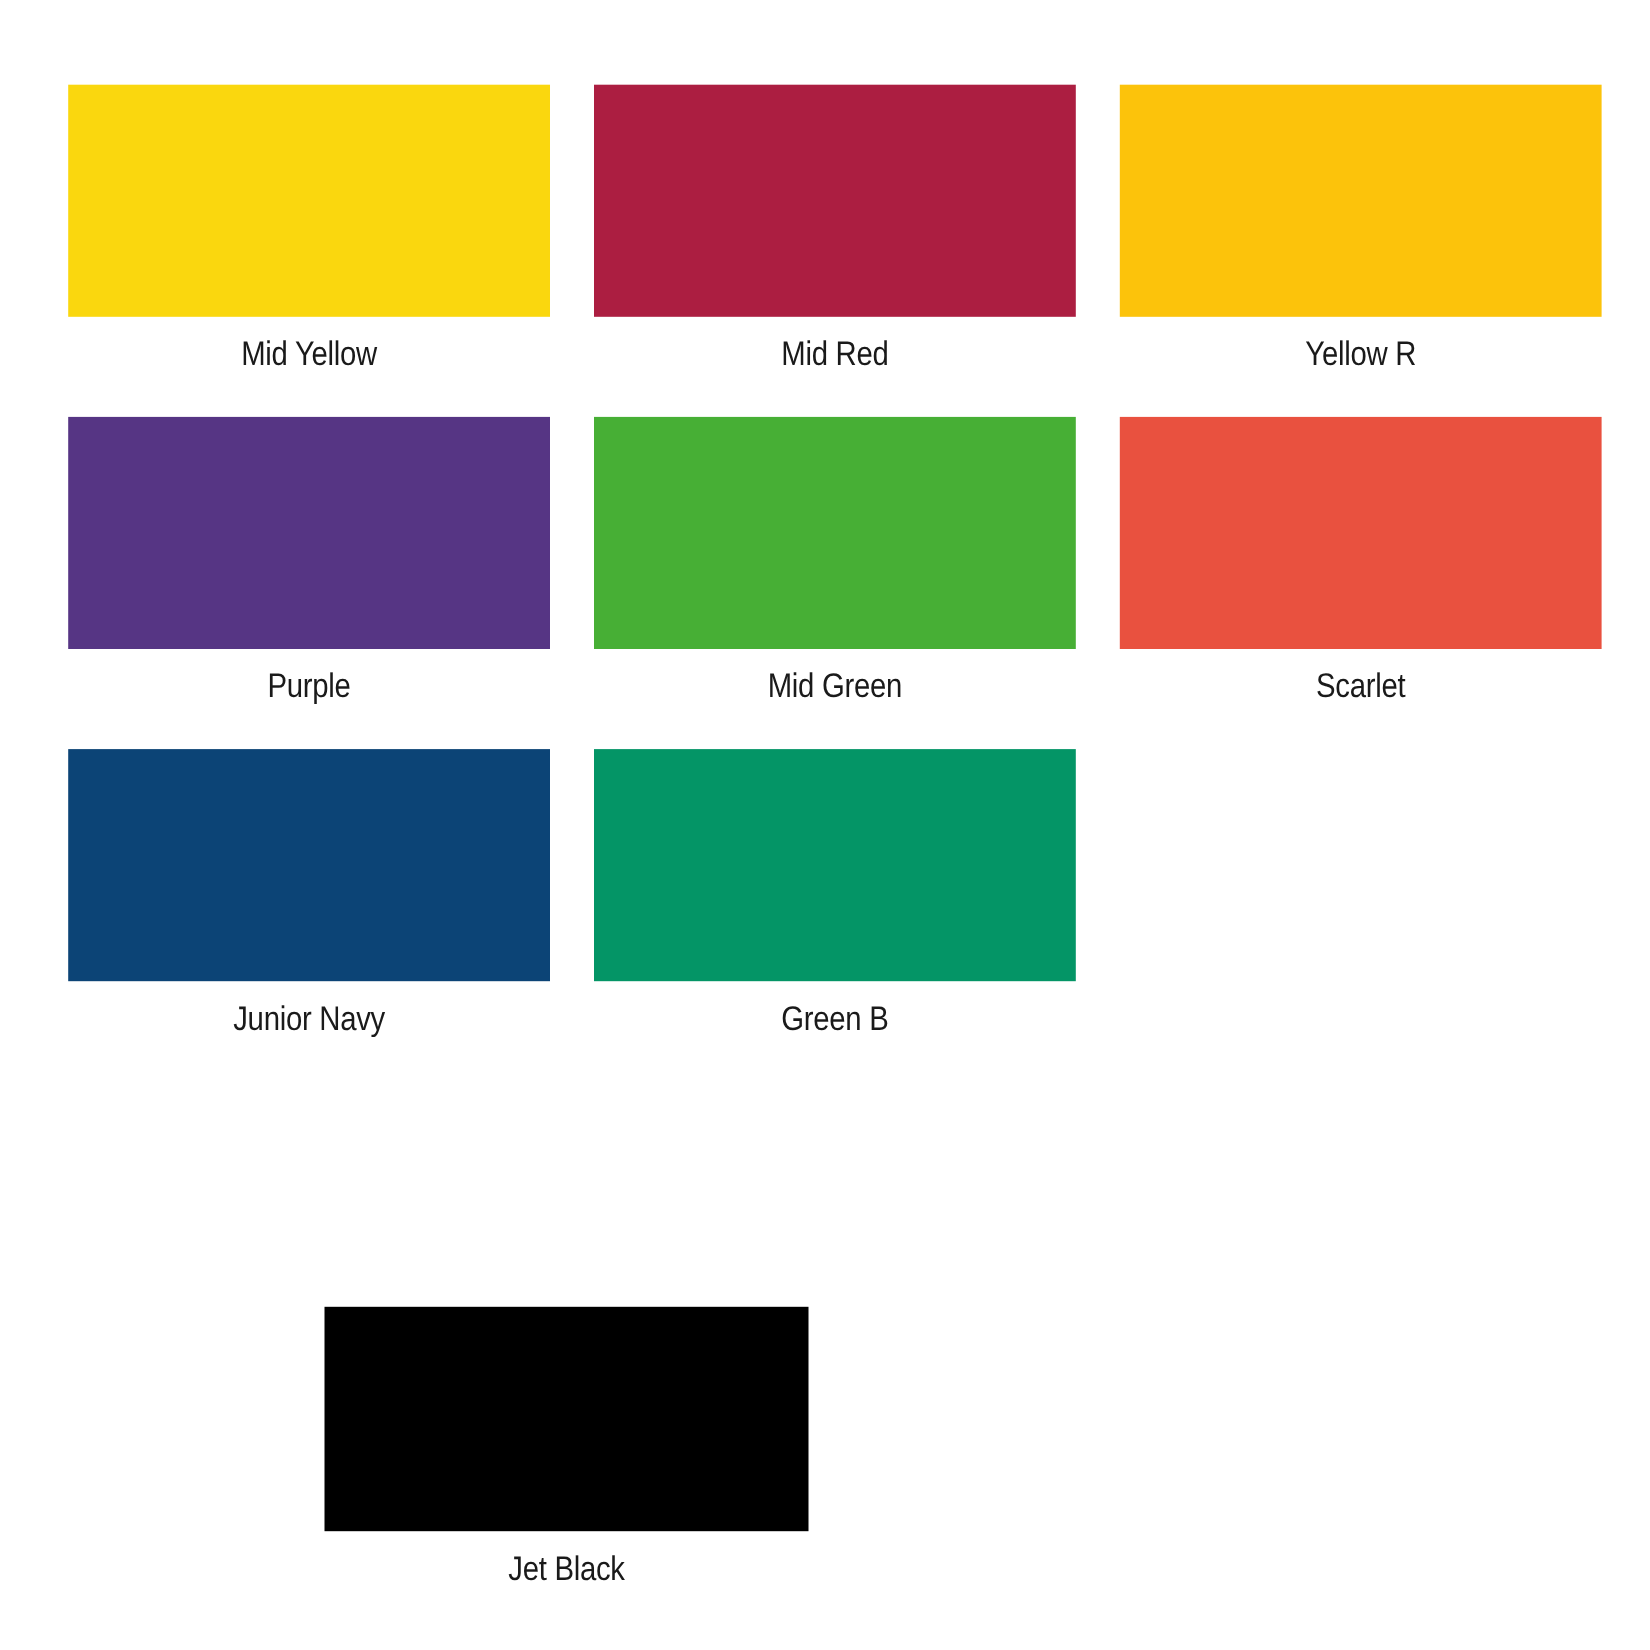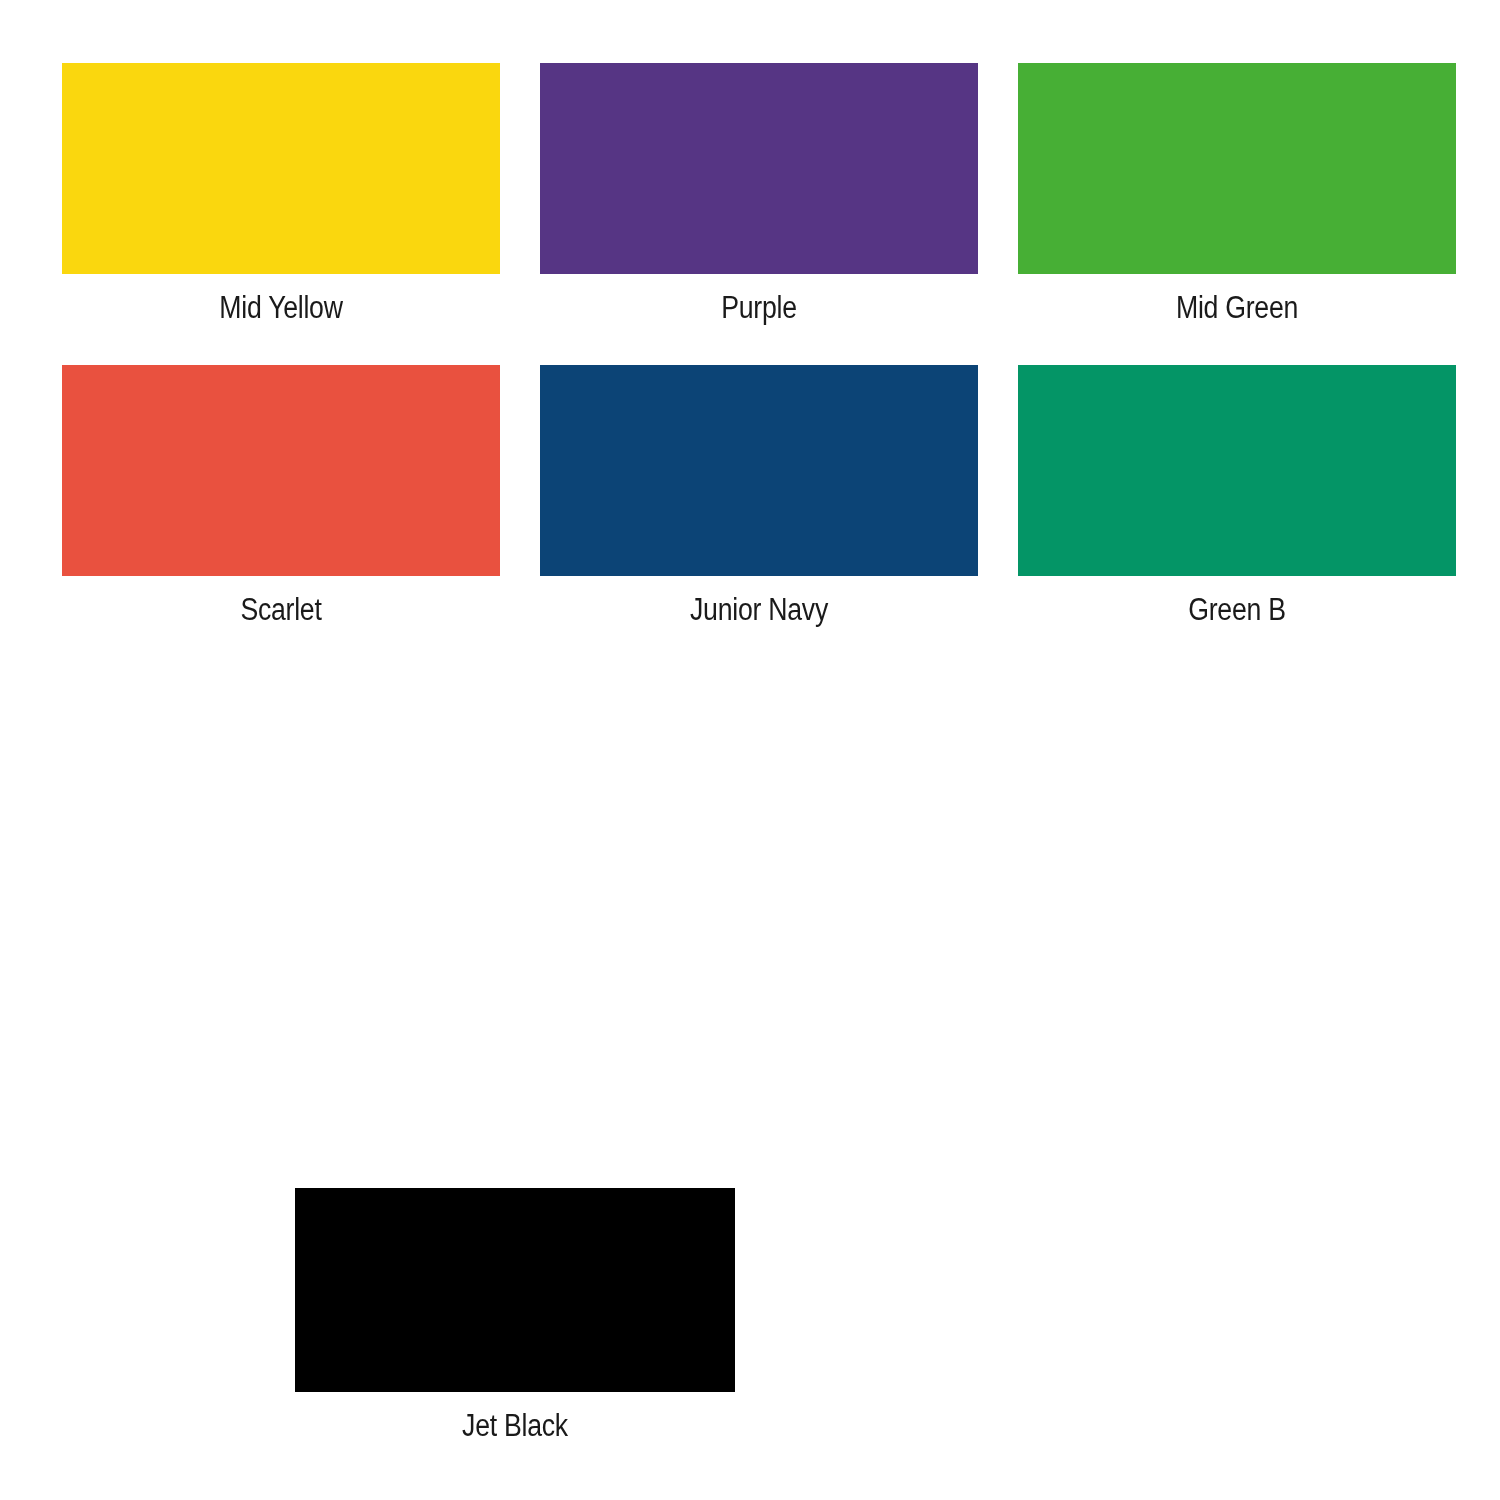--- a/index.html
+++ b/index.html
@@ -25,7 +25,7 @@
   .swatch-grid {
     position: absolute;
     left: 62px;
-    top: 63px;
+    top: 77px;
     width: 1380px;
     display: grid;
     grid-template-columns: repeat(3, 438px);

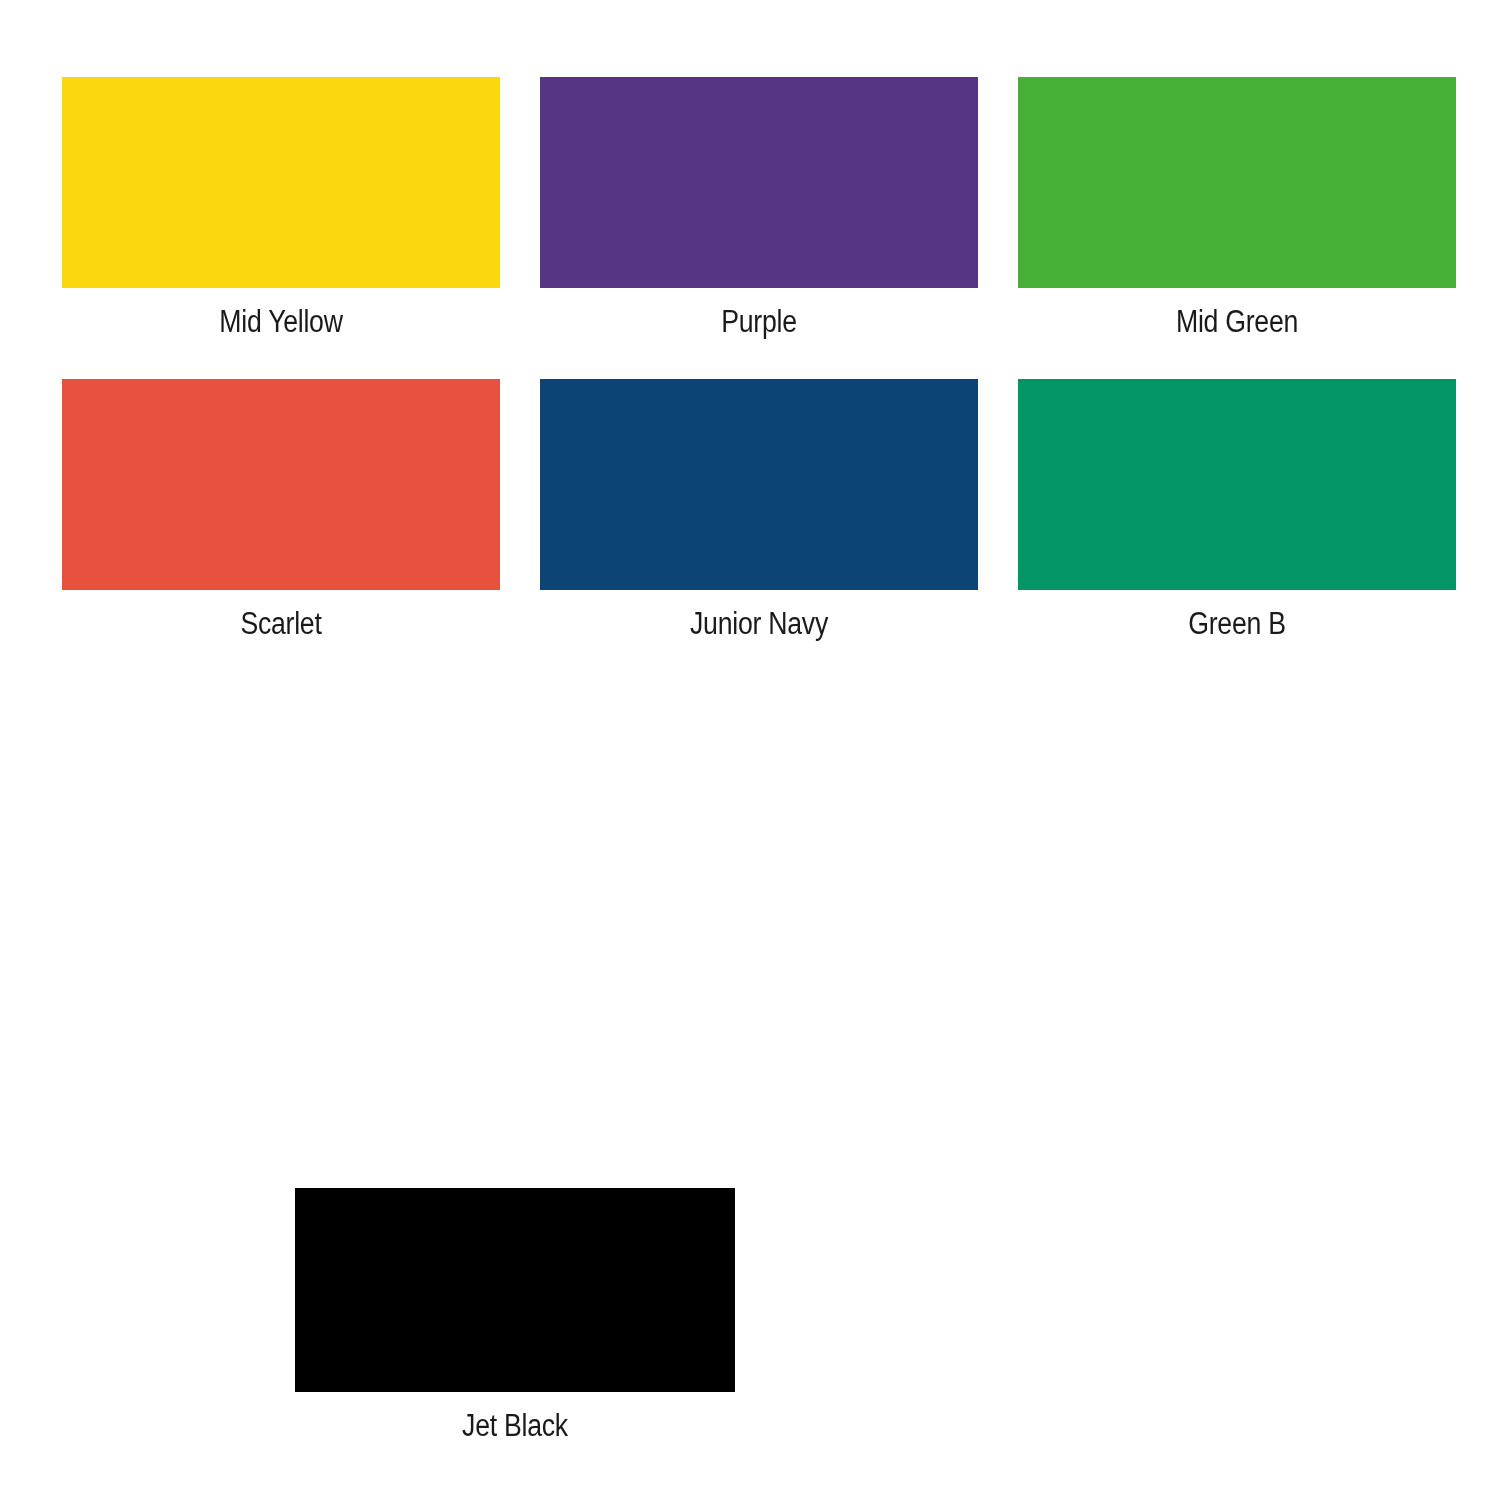--- a/index.html
+++ b/index.html
@@ -101,6 +101,10 @@
         <span class="swatch-label">Mid Yellow</span>
       </div>
       <div class="swatch-cell">
+        <div class="swatch-chip" style="background-color: rgb(172, 30, 65);"></div>
+        <span class="swatch-label">Mid Red</span>
+      </div>
+      <div class="swatch-cell">
         <div class="swatch-chip" style="background-color: rgb(86, 53, 132);"></div>
         <span class="swatch-label">Purple</span>
       </div>

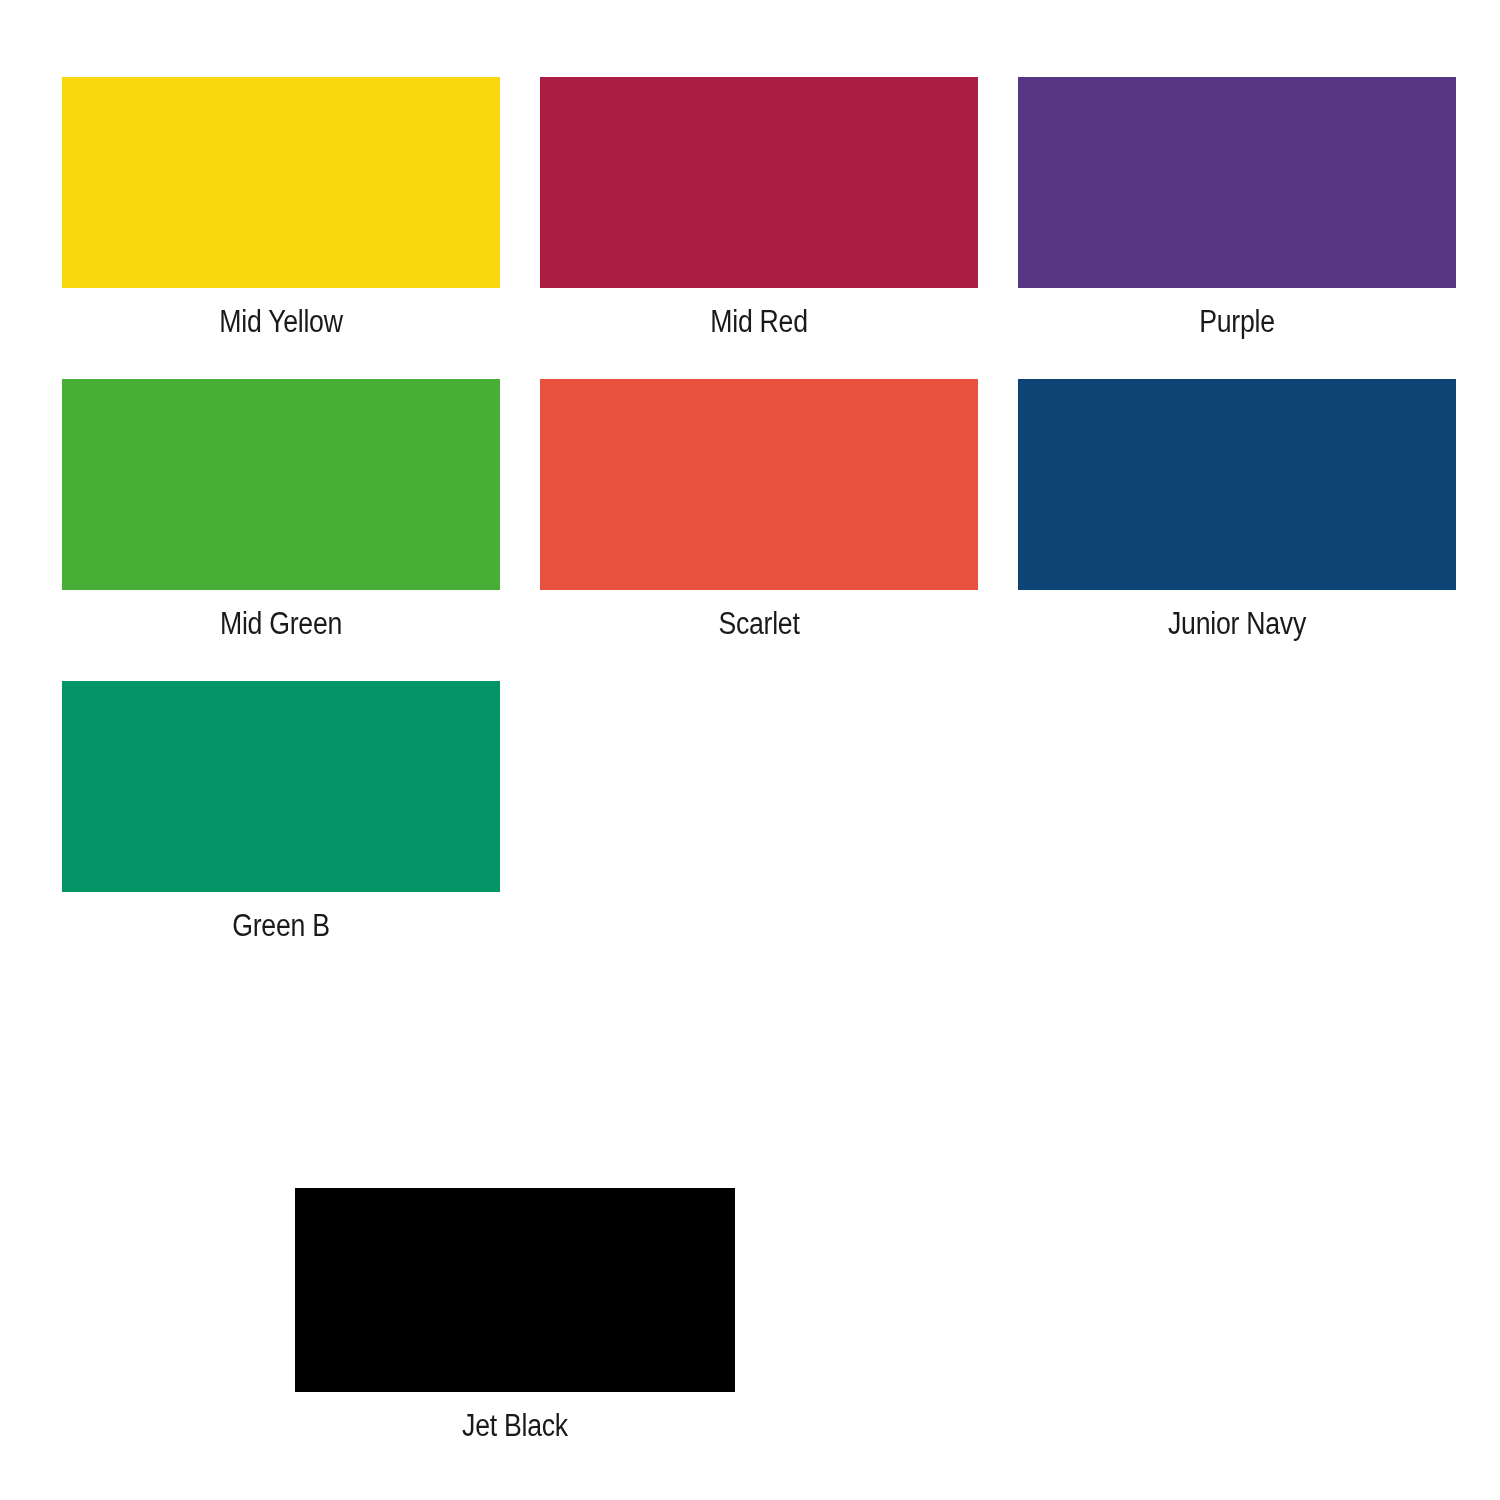--- a/index.html
+++ b/index.html
@@ -105,6 +105,10 @@
         <span class="swatch-label">Mid Red</span>
       </div>
       <div class="swatch-cell">
+        <div class="swatch-chip" style="background-color: rgb(252, 195, 11);"></div>
+        <span class="swatch-label">Yellow R</span>
+      </div>
+      <div class="swatch-cell">
         <div class="swatch-chip" style="background-color: rgb(86, 53, 132);"></div>
         <span class="swatch-label">Purple</span>
       </div>

